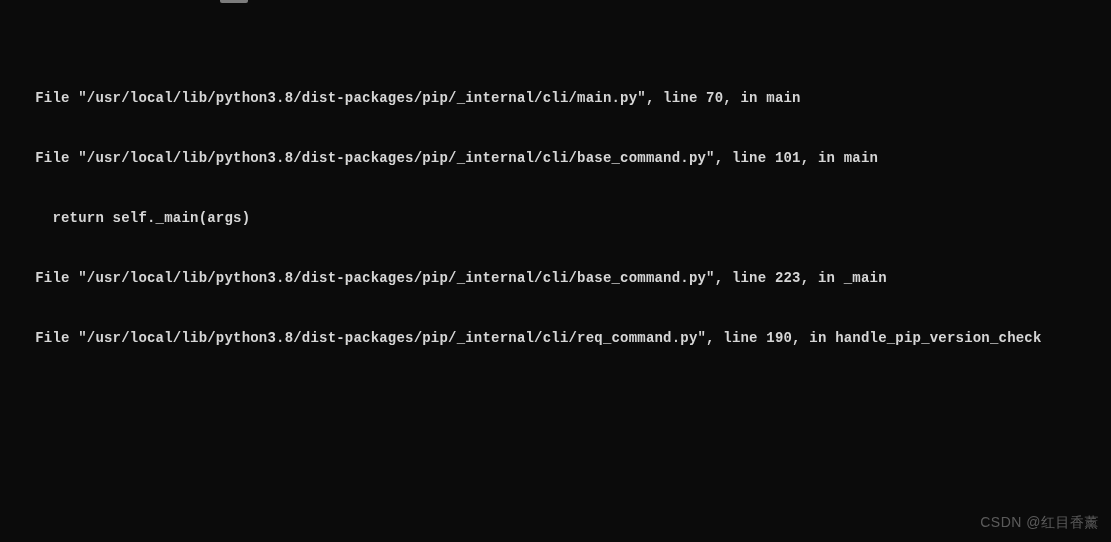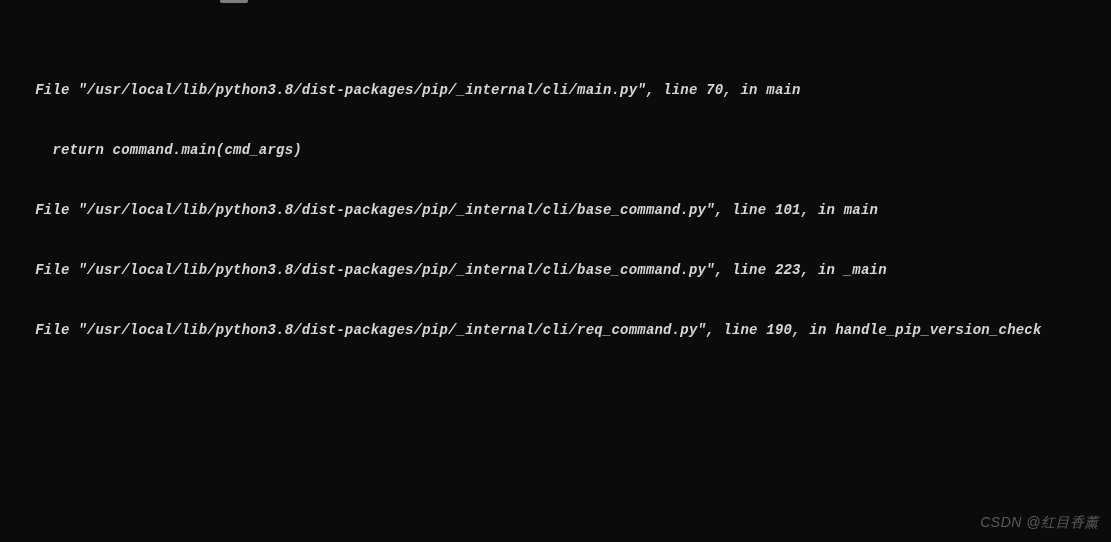--- a/index.html
+++ b/index.html
@@ -21,12 +21,11 @@
     height: 542px;
     background: #0b0b0b;
     box-sizing: border-box;
-    padding-top: 0;
+    padding-top: 8px;
     padding-left: 18px;
     white-space: pre;
     overflow: hidden;
     font-weight: 600;
-    font-style: italic;
   }
   .line { display:block; }
   .tab-handle {

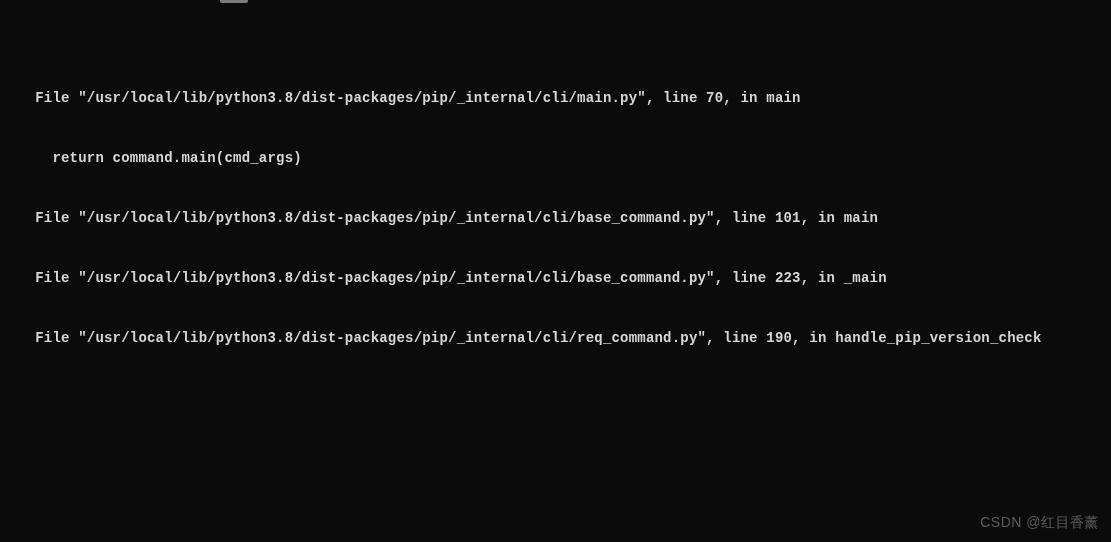--- a/index.html
+++ b/index.html
@@ -53,7 +53,6 @@
   <div class="tab-handle"></div>
 
   <span class="line">  File "/usr/local/lib/python3.8/dist-packages/pip/_internal/cli/main.py", line 70, in main</span>
-  <span class="line">    return command.main(cmd_args)</span>
   <span class="line">  File "/usr/local/lib/python3.8/dist-packages/pip/_internal/cli/base_command.py", line 101, in main</span>
   <span class="line">  File "/usr/local/lib/python3.8/dist-packages/pip/_internal/cli/base_command.py", line 223, in _main</span>
   <span class="line">  File "/usr/local/lib/python3.8/dist-packages/pip/_internal/cli/req_command.py", line 190, in handle_pip_version_check</span>

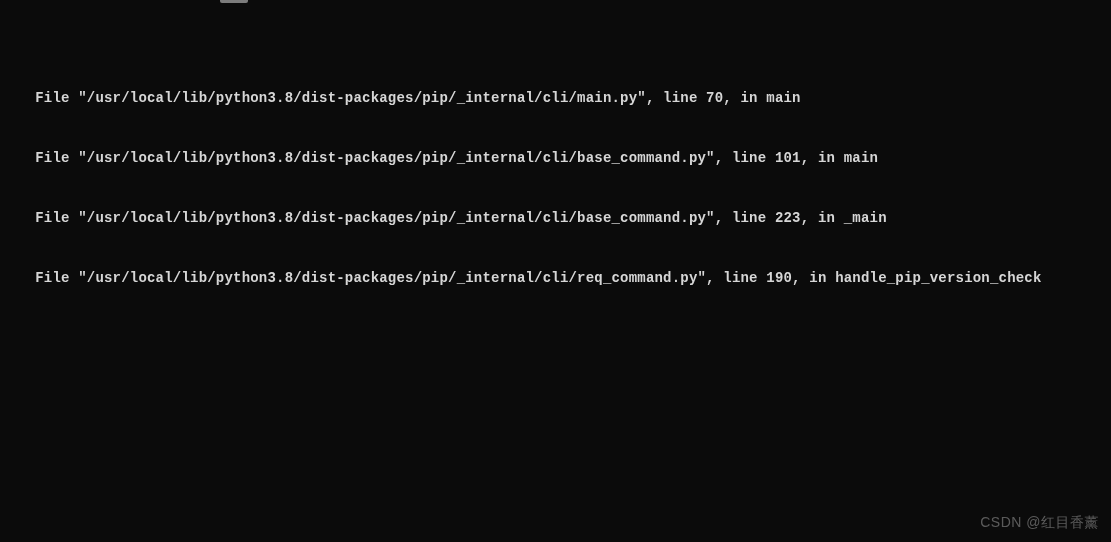--- a/index.html
+++ b/index.html
@@ -54,6 +54,7 @@
 
   <span class="line">  File "/usr/local/lib/python3.8/dist-packages/pip/_internal/cli/main.py", line 70, in main</span>
   <span class="line">  File "/usr/local/lib/python3.8/dist-packages/pip/_internal/cli/base_command.py", line 101, in main</span>
+  <span class="line">    return self._main(args)</span>
   <span class="line">  File "/usr/local/lib/python3.8/dist-packages/pip/_internal/cli/base_command.py", line 223, in _main</span>
   <span class="line">  File "/usr/local/lib/python3.8/dist-packages/pip/_internal/cli/req_command.py", line 190, in handle_pip_version_check</span>
   

